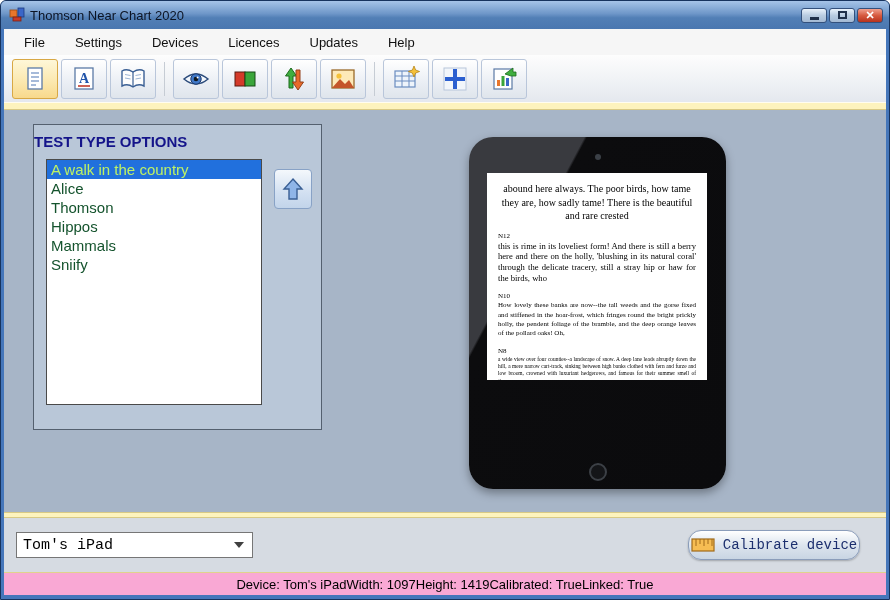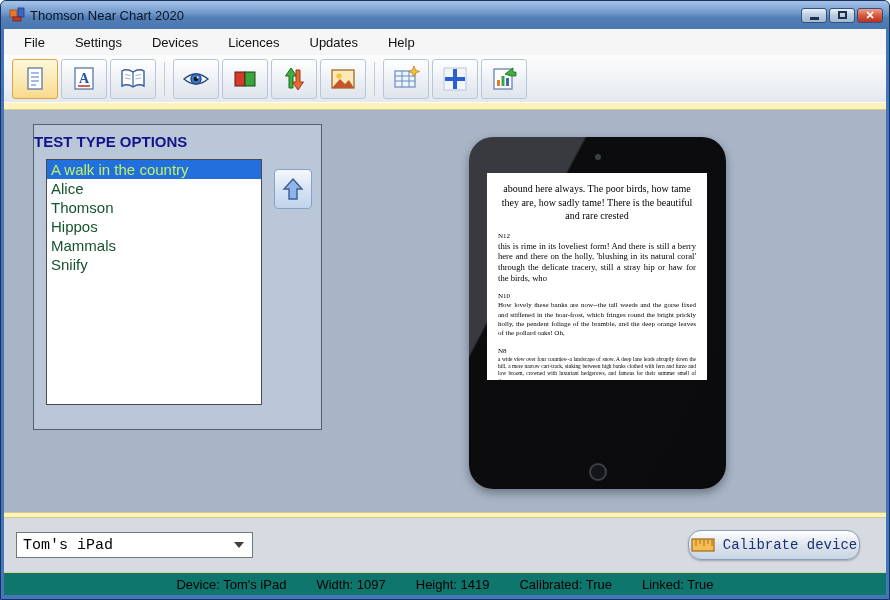--- a/index.html
+++ b/index.html
@@ -88,8 +88,8 @@
     box-shadow:0 1px 2px rgba(0,0,0,0.25); }
 
   
-  .statusbar{ height:23px; background:#0f766e; border-top:1px solid #e0d28c; display:flex;
-    align-items:center; justify-content:center; gap:30px; font-size:13px; color:#000; }
+  .statusbar{ height:23px; background:#f9a8d4; border-top:1px solid #e0d28c; display:flex;
+    align-items:center; justify-content:center; font-size:13px; color:#000; }
 </style>
 </head>
 <body>

